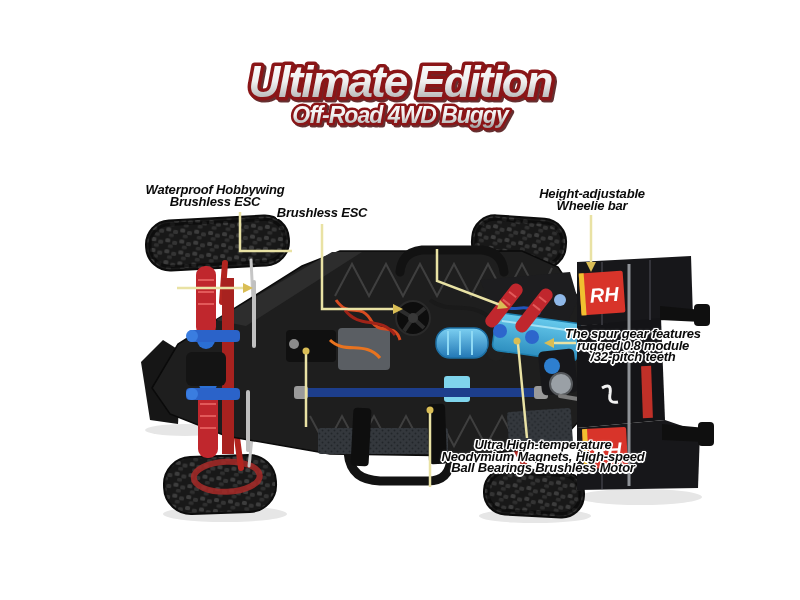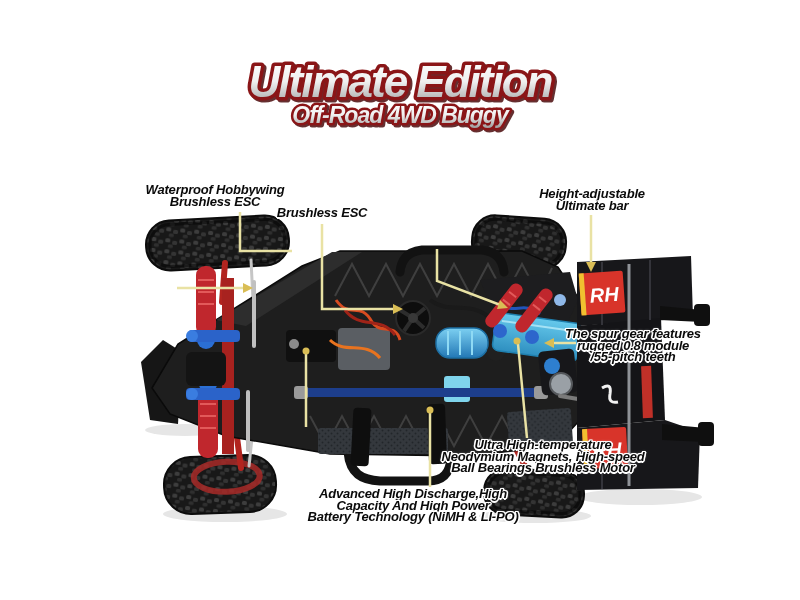--- a/index.html
+++ b/index.html
@@ -237,7 +237,7 @@
 Brushless ESC</div>
   <div class="callout lg" style="left:322px;top:206px;">Brushless ESC</div>
   <div class="callout" style="left:592px;top:188px;">Height-adjustable
-Ultimate bar</div>
+Wheelie bar</div>
   <div class="callout" style="left:633px;top:328px;">The spur gear features
 rugged 0.8 module
 /55-pitch teeth</div>

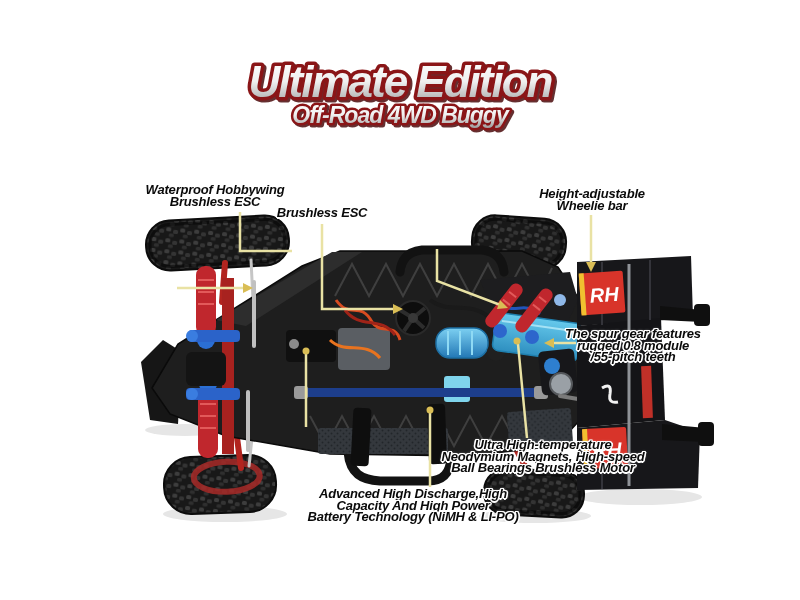--- a/index.html
+++ b/index.html
@@ -240,7 +240,7 @@
 Wheelie bar</div>
   <div class="callout" style="left:633px;top:328px;">The spur gear features
 rugged 0.8 module
-/55-pitch teeth</div>
+/32-pitch teeth</div>
   <div class="callout" style="left:413px;top:488px;">Advanced High Discharge,High
 Capacity And High Power
 Battery Technology (NiMH &amp; LI-PO)</div>

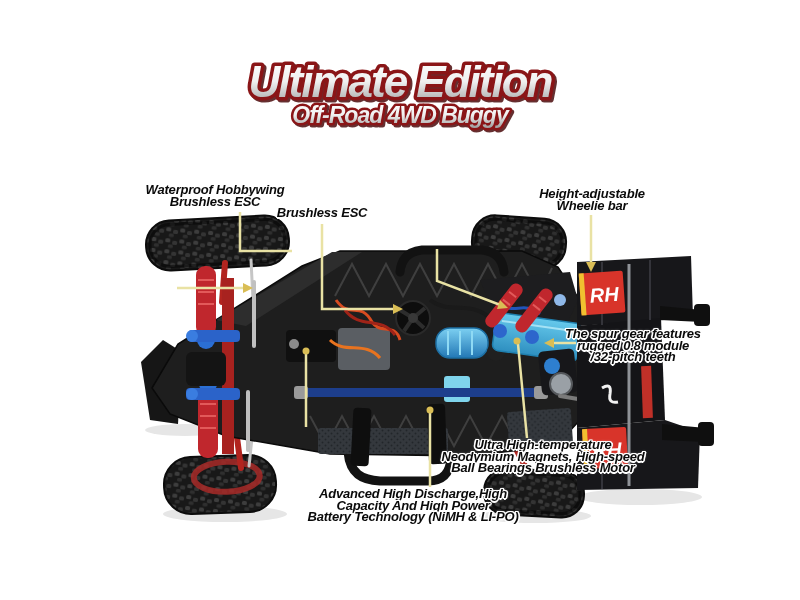--- a/index.html
+++ b/index.html
@@ -241,9 +241,6 @@
   <div class="callout" style="left:633px;top:328px;">The spur gear features
 rugged 0.8 module
 /32-pitch teeth</div>
-  <div class="callout" style="left:413px;top:488px;">Advanced High Discharge,High
-Capacity And High Power
-Battery Technology (NiMH &amp; LI-PO)</div>
   <div class="callout" style="left:543px;top:439px;">Ultra High-temperature
 Neodymium Magnets, High-speed
 Ball Bearings Brushless Motor</div>

